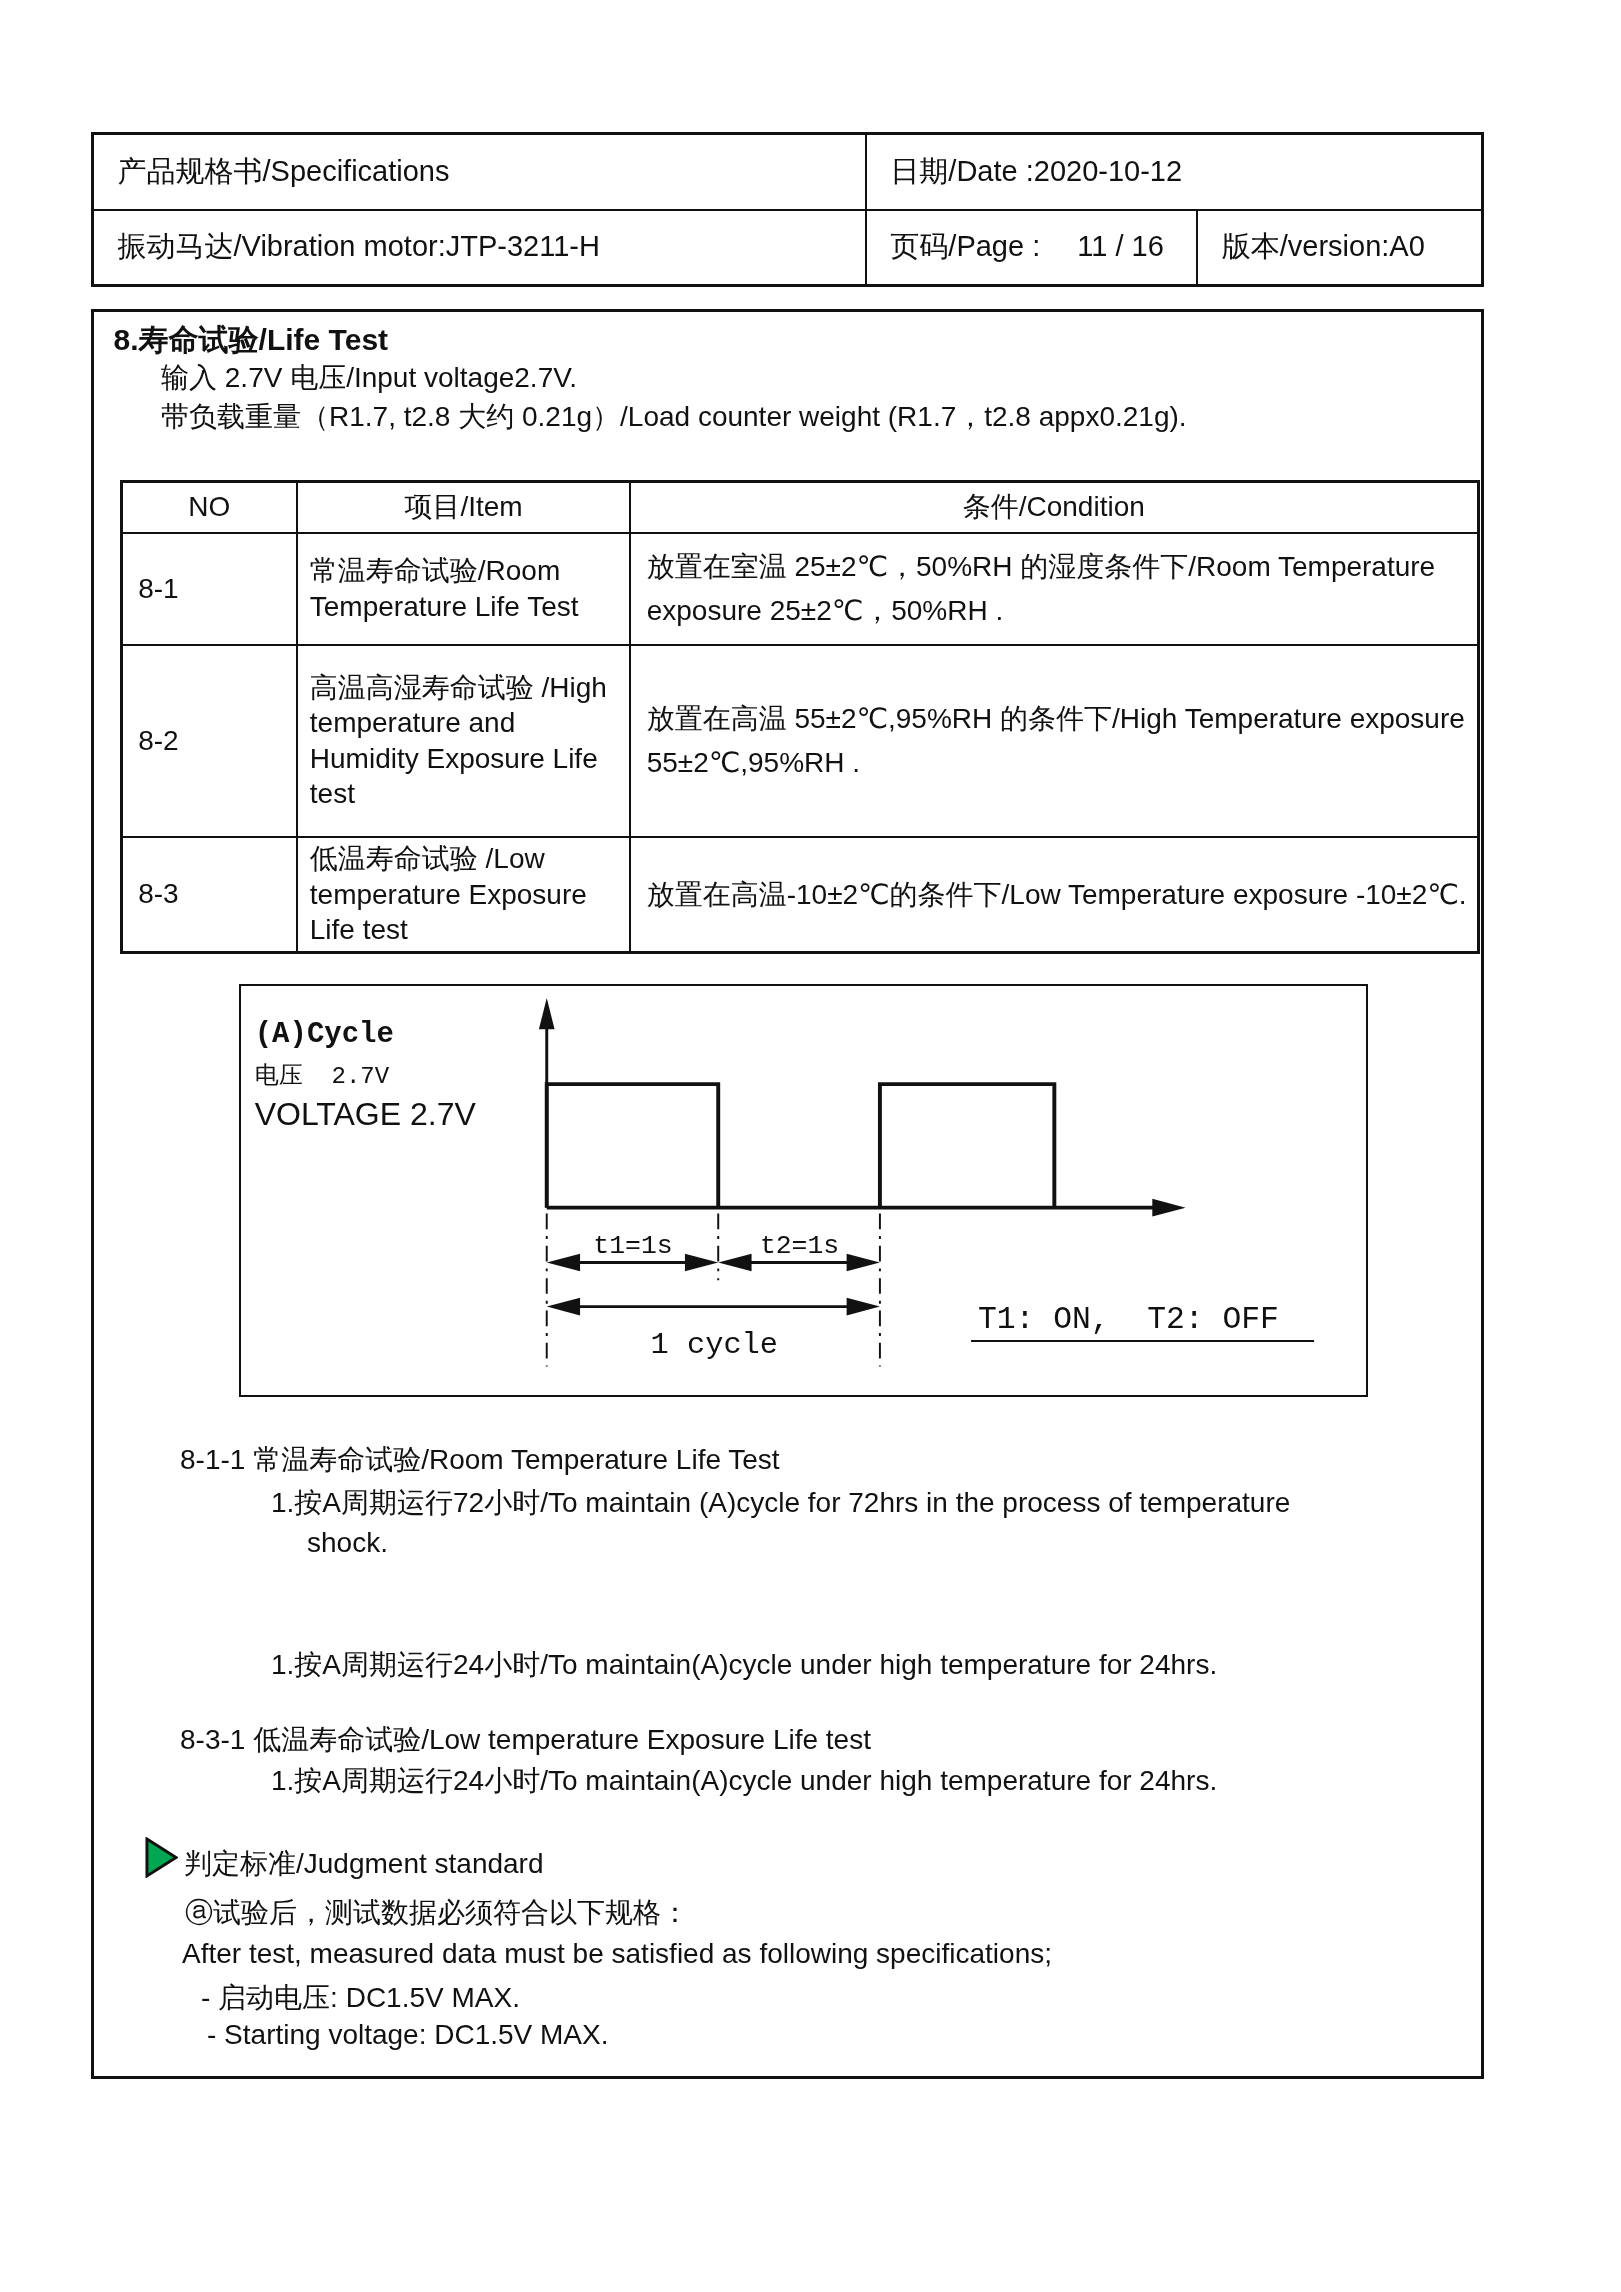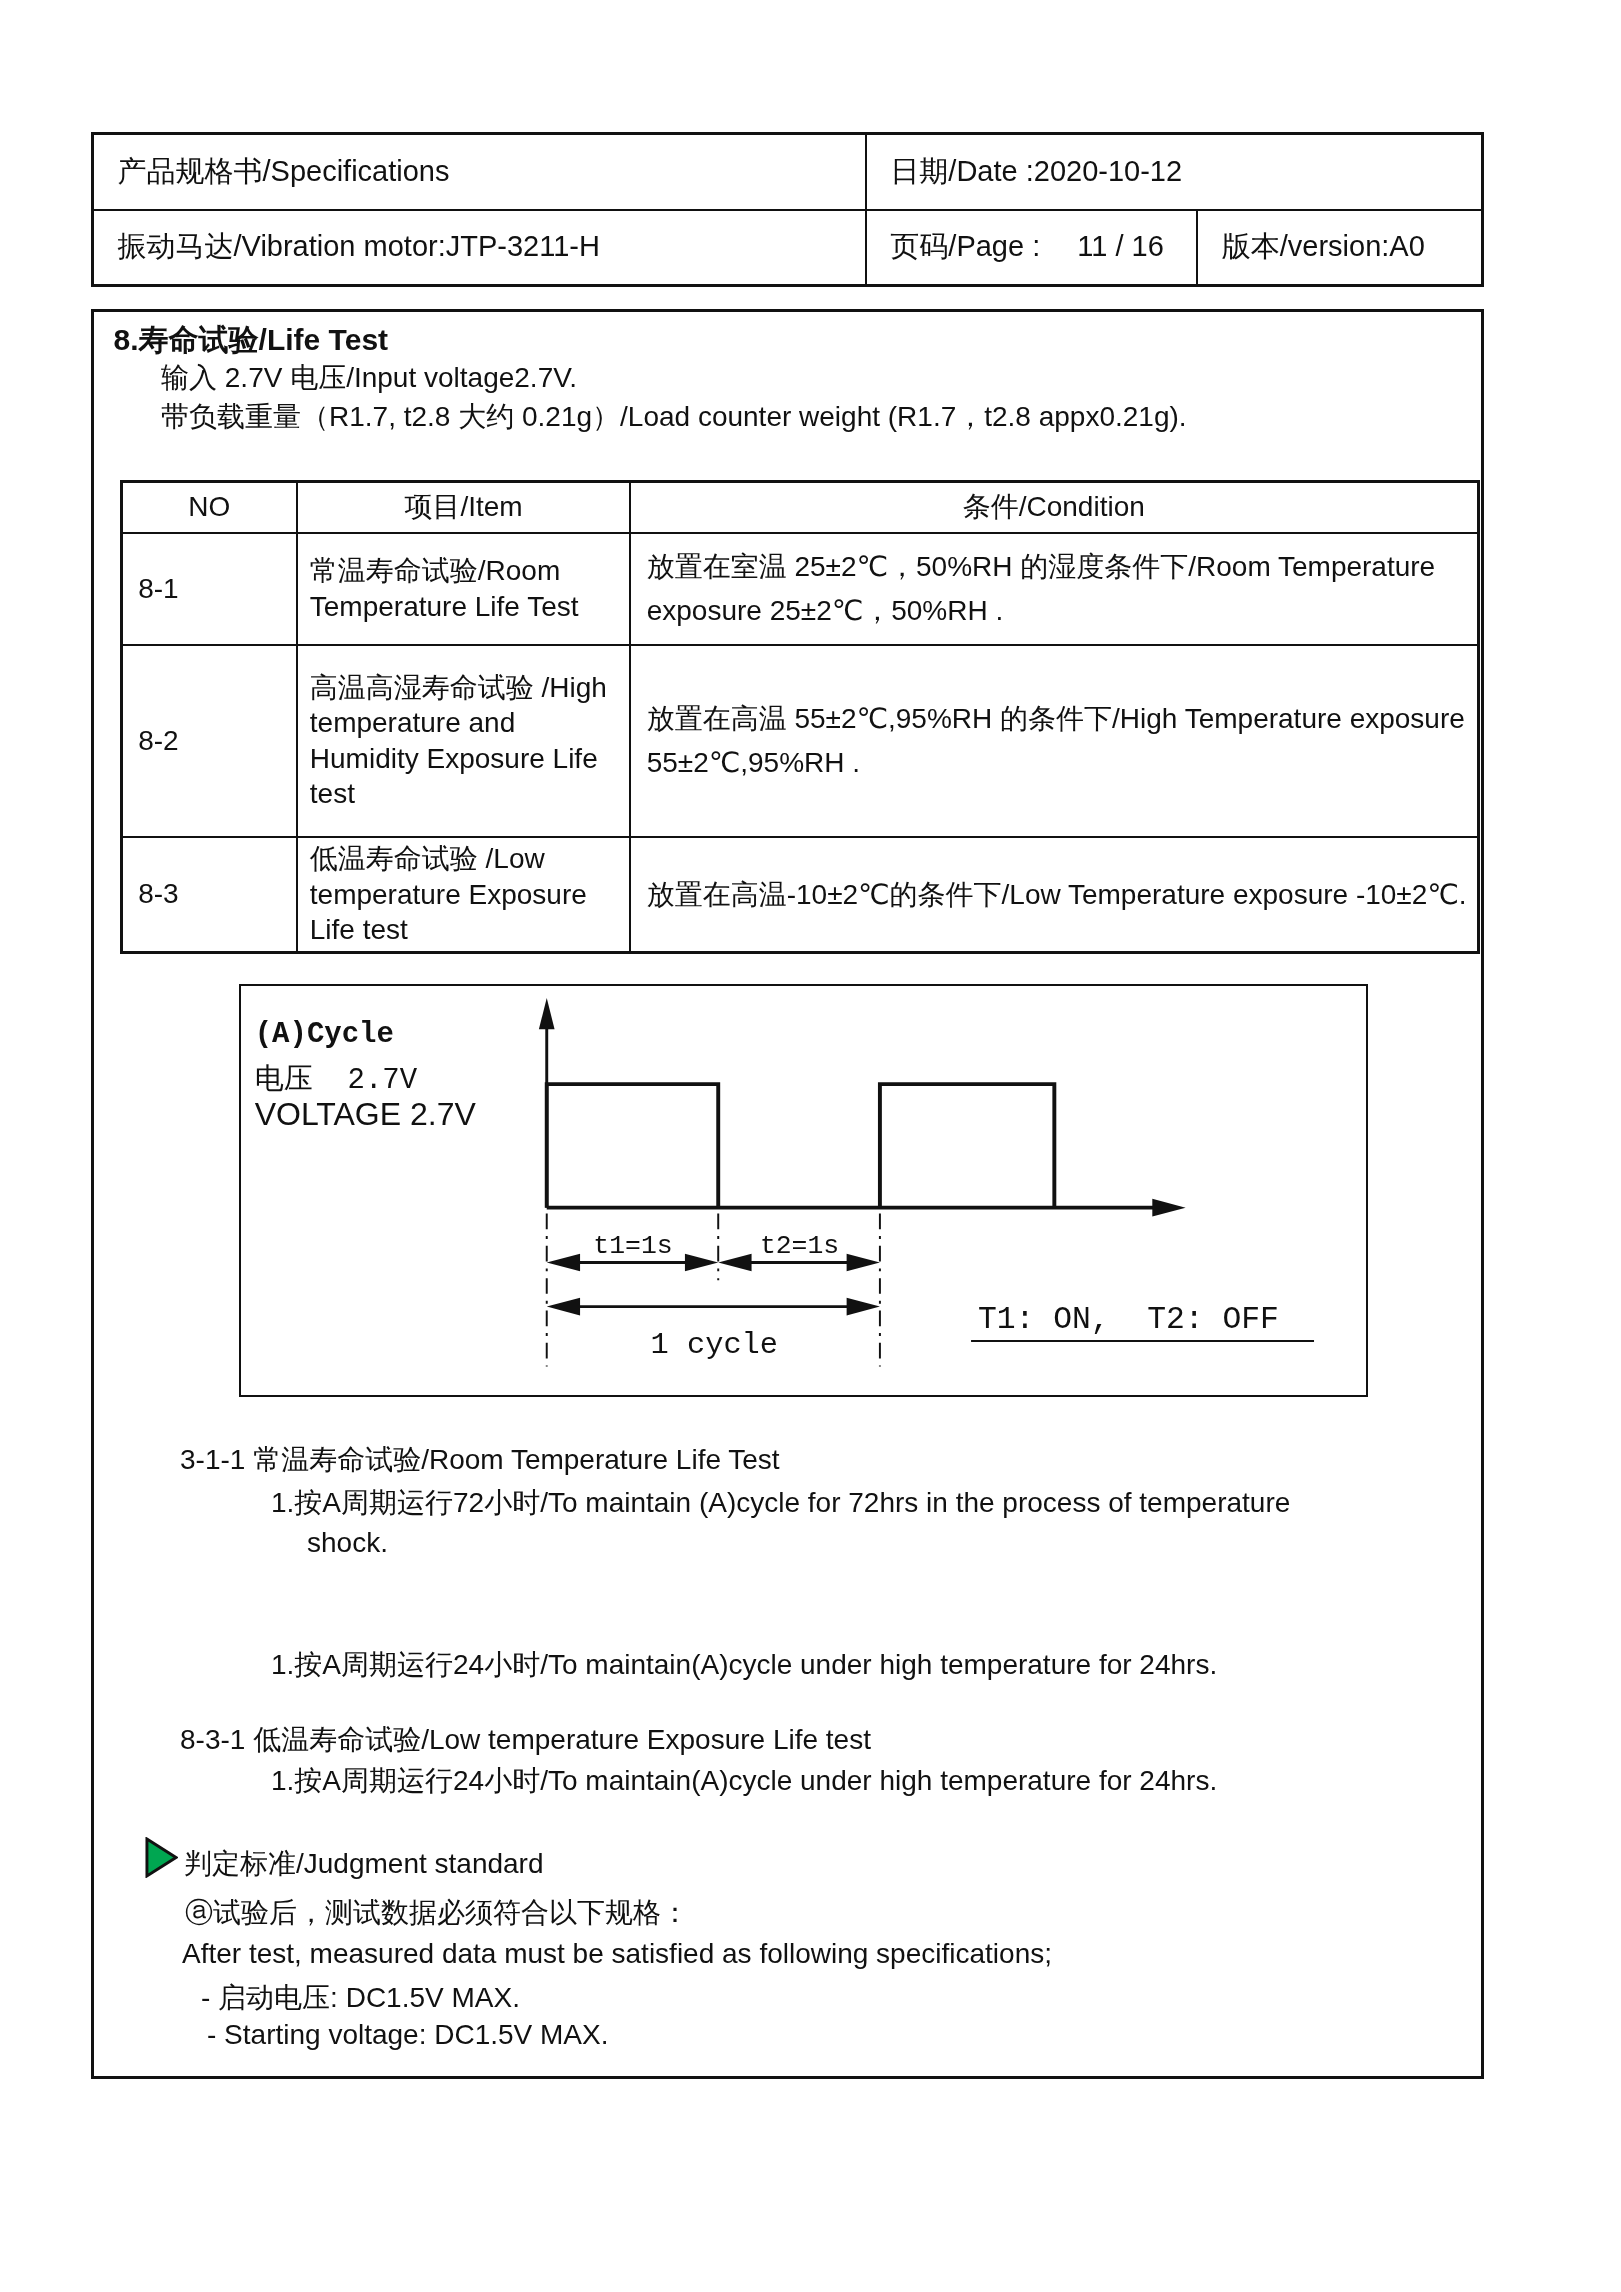--- a/index.html
+++ b/index.html
@@ -115,7 +115,7 @@
 
     <div class="diagram-box">
       <div class="diag-label mono" style="top:32px; font-size:29px;font-weight:bold;">(A)Cycle</div>
-      <div class="diag-label mono" style="top:73px; font-size:29px;">电压  2.7V</div>
+      <div class="diag-label mono" style="top:73px; font-size:24px;">电压  2.7V</div>
       <div class="diag-label" style="top:110px; font-size:32px;">VOLTAGE 2.7V</div>
 
       <svg class="wave-svg" viewBox="0 0 1146 415" xmlns="http://www.w3.org/2000/svg">

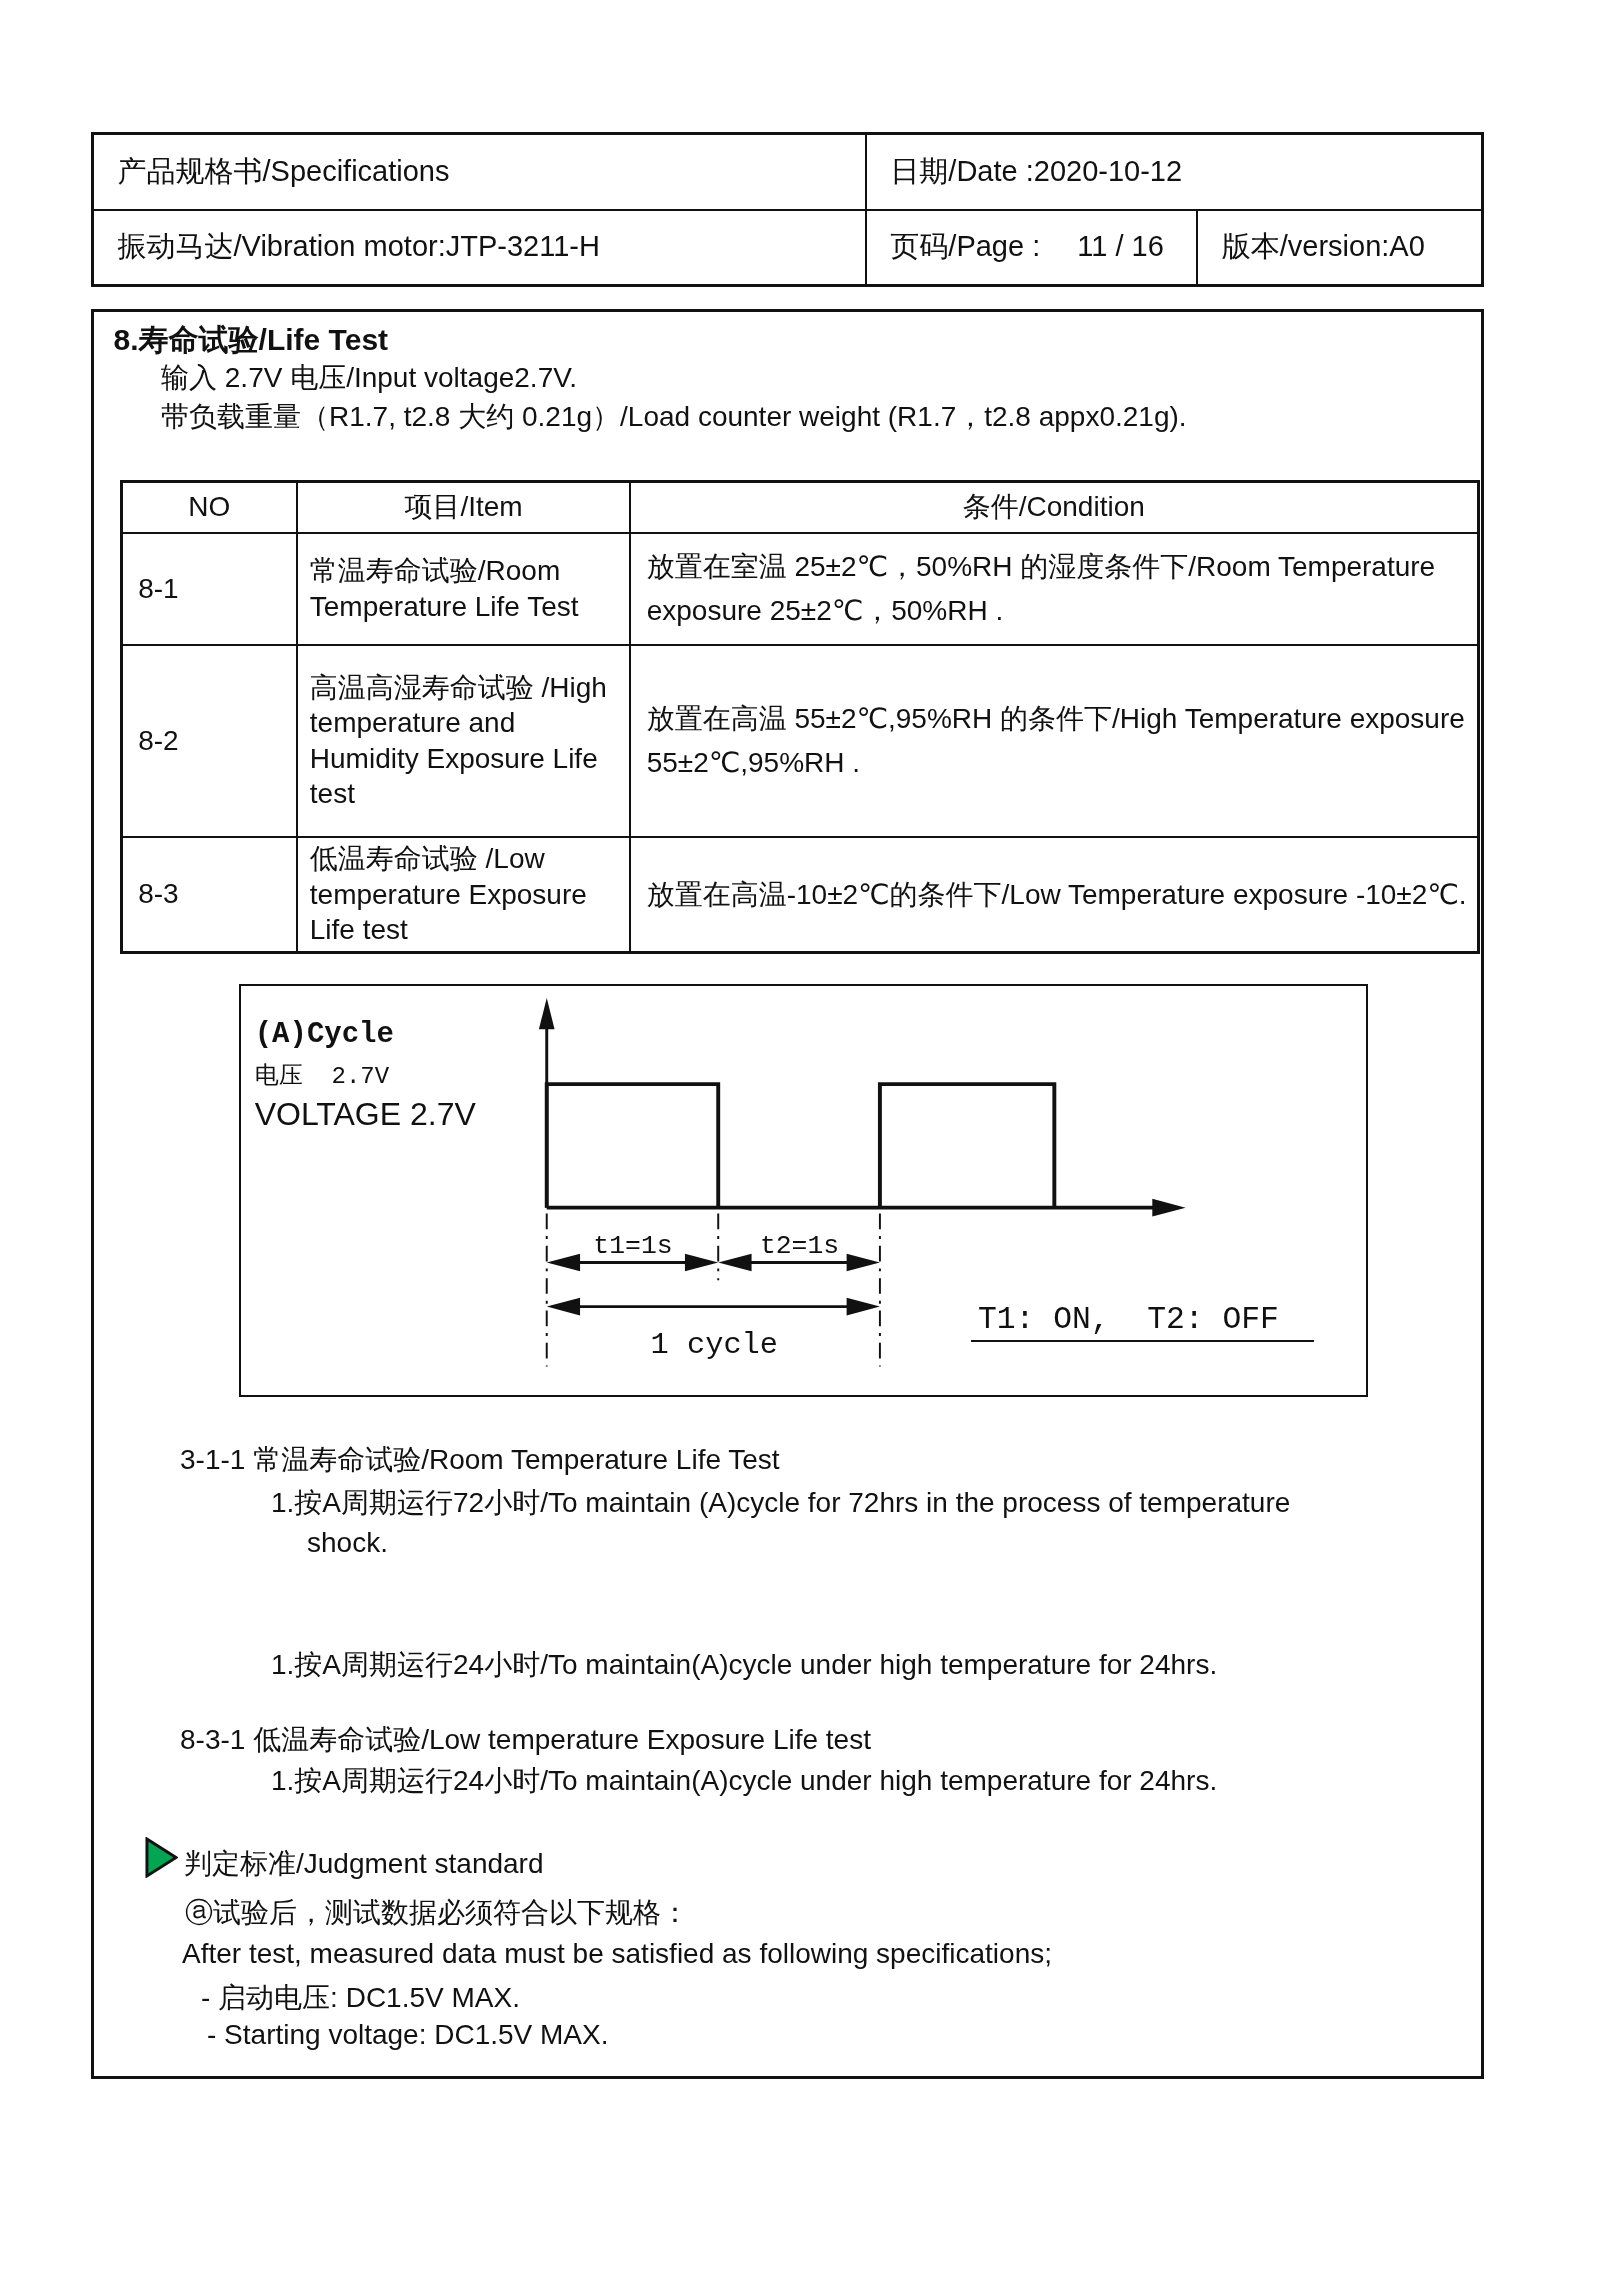--- a/index.html
+++ b/index.html
@@ -152,7 +152,7 @@
       </svg>
     </div>
 
-    <div class="abs sub-title" style="left:86px;  top:1129px;">3-1-1  常温寿命试验/Room Temperature Life Test</div>
+    <div class="abs sub-title" style="left:86px;  top:1129px;">8-1-1  常温寿命试验/Room Temperature Life Test</div>
     <div class="abs sub-line" style="left:177px; top:1172px;">1.按A周期运行72小时/To maintain (A)cycle for 72hrs in the process of temperature</div>
     <div class="abs sub-line" style="left:213px; top:1215px;">shock.</div>
 

